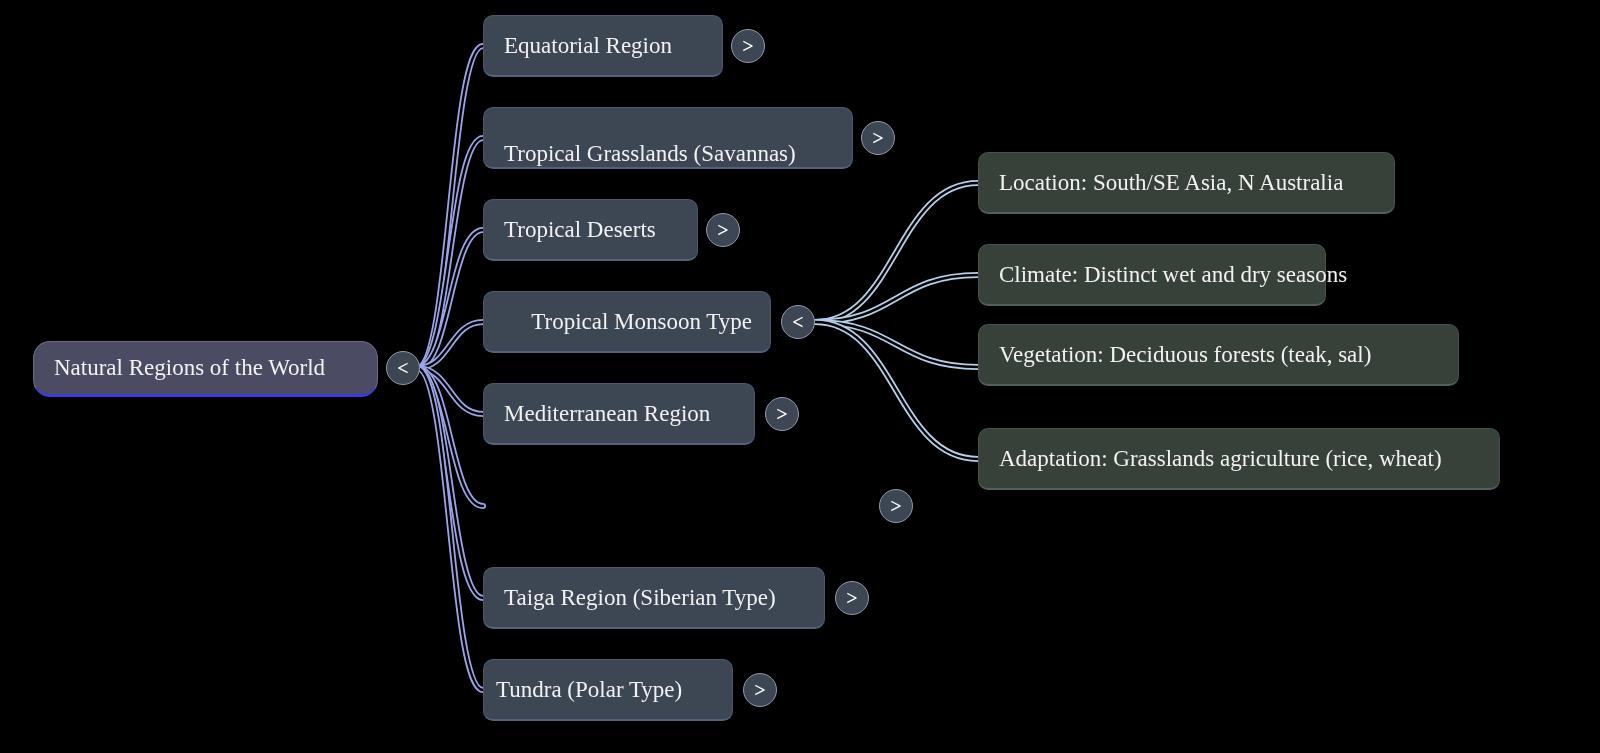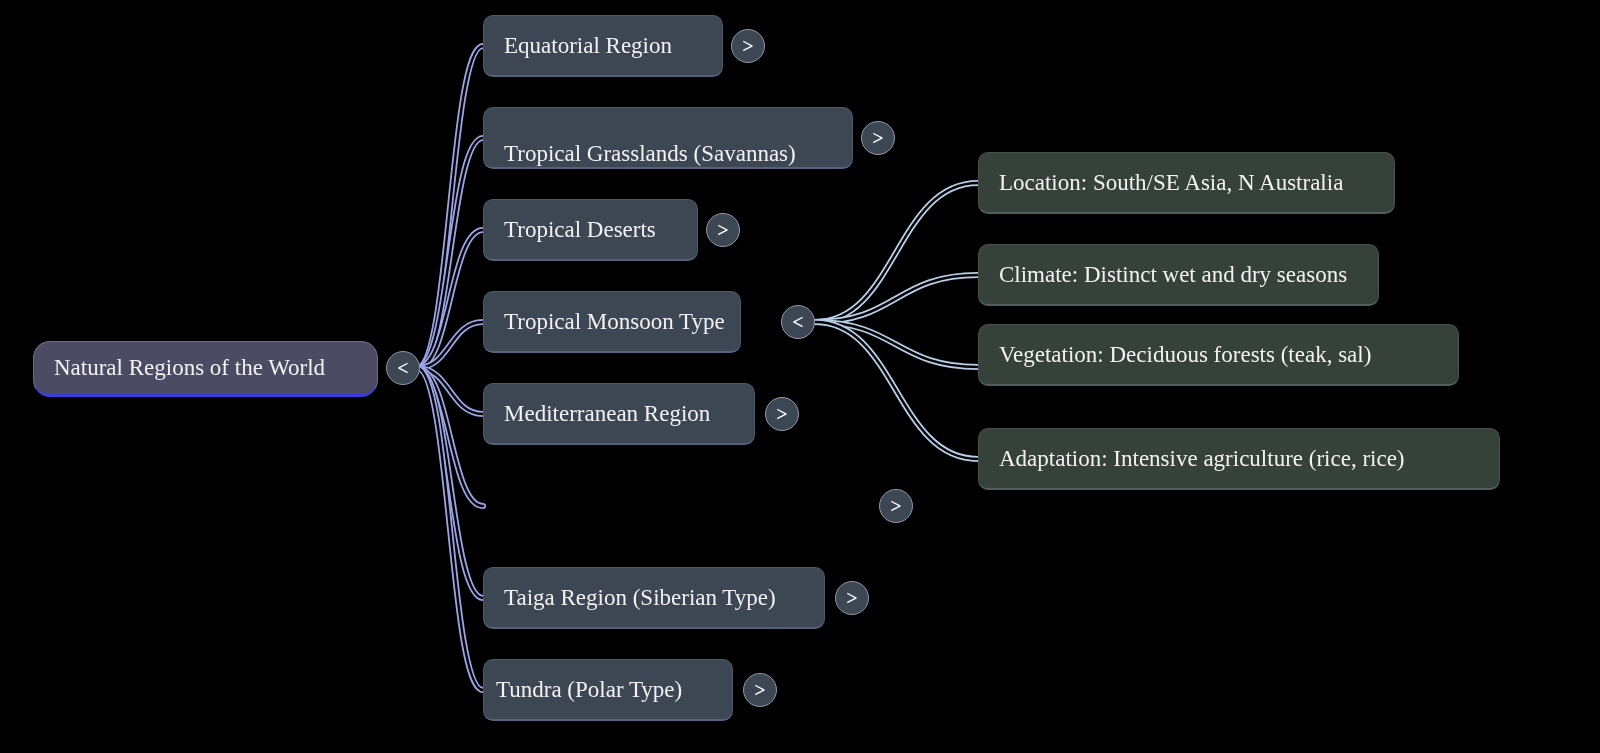--- a/index.html
+++ b/index.html
@@ -127,7 +127,7 @@
   <div class="node node-l2" style="left:978px;top:152px;width:417px;">
     <span>Location: South/SE Asia, N Australia</span>
   </div>
-  <div class="node node-l2" style="left:978px;top:244px;width:401px;">
+  <div class="node node-l2" style="left:978px;top:244px;width:348px;">
     <span>Climate: Distinct wet and dry seasons</span>
   </div>
   <div class="node node-l2" style="left:978px;top:324px;width:481px;">

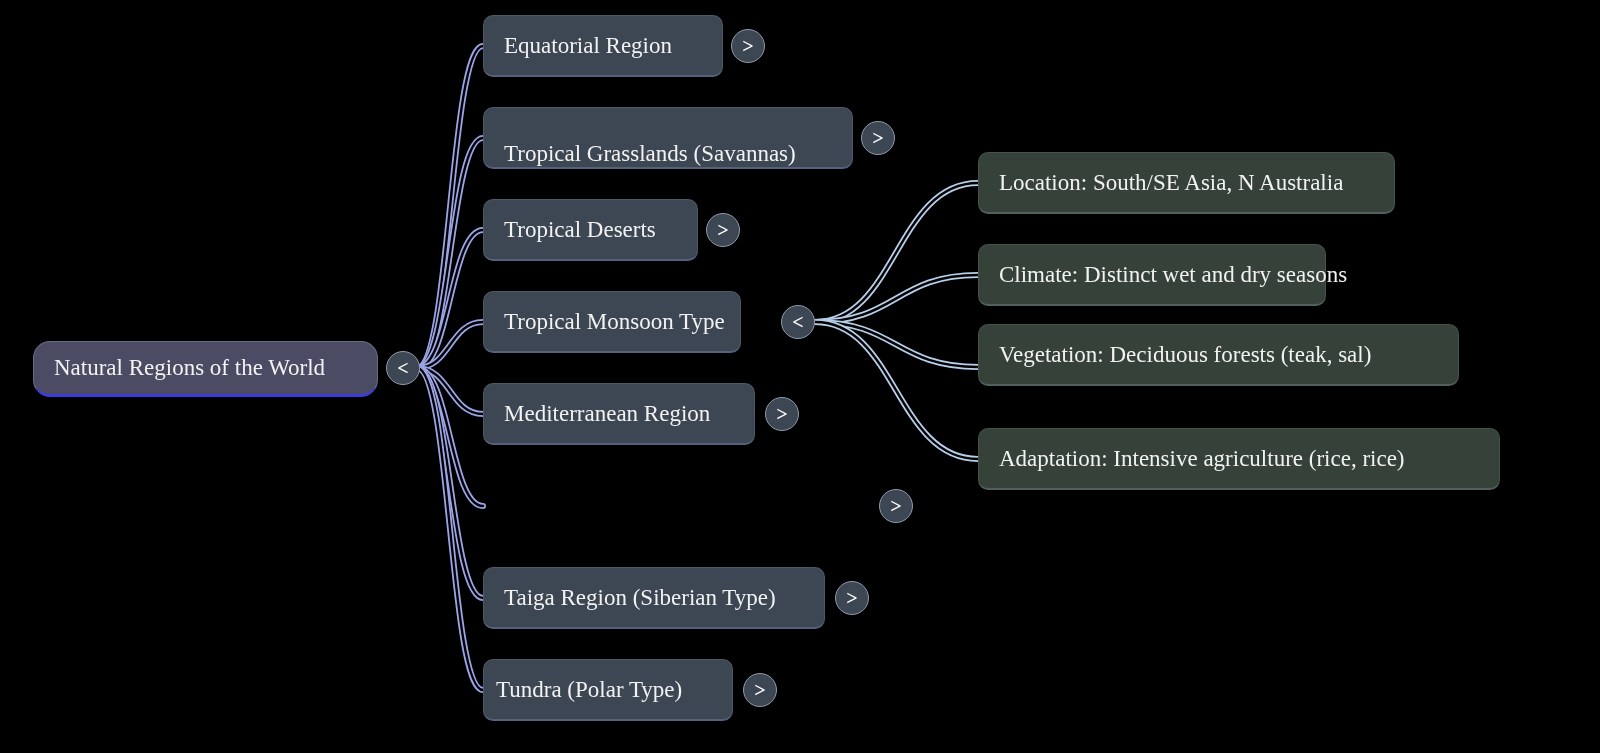--- a/index.html
+++ b/index.html
@@ -102,7 +102,7 @@
   </div>
   <div class="toggle" style="left:706px;top:213px;">&gt;</div>
 
-  <div class="node node-l1" style="left:483px;top:291px;width:258px;">
+  <div class="node node-l1" style="left:483px;top:291px;width:288px;justify-content:flex-end;">
     <span>Tropical Monsoon Type</span>
   </div>
   <div class="toggle" style="left:781px;top:305px;">&lt;</div>

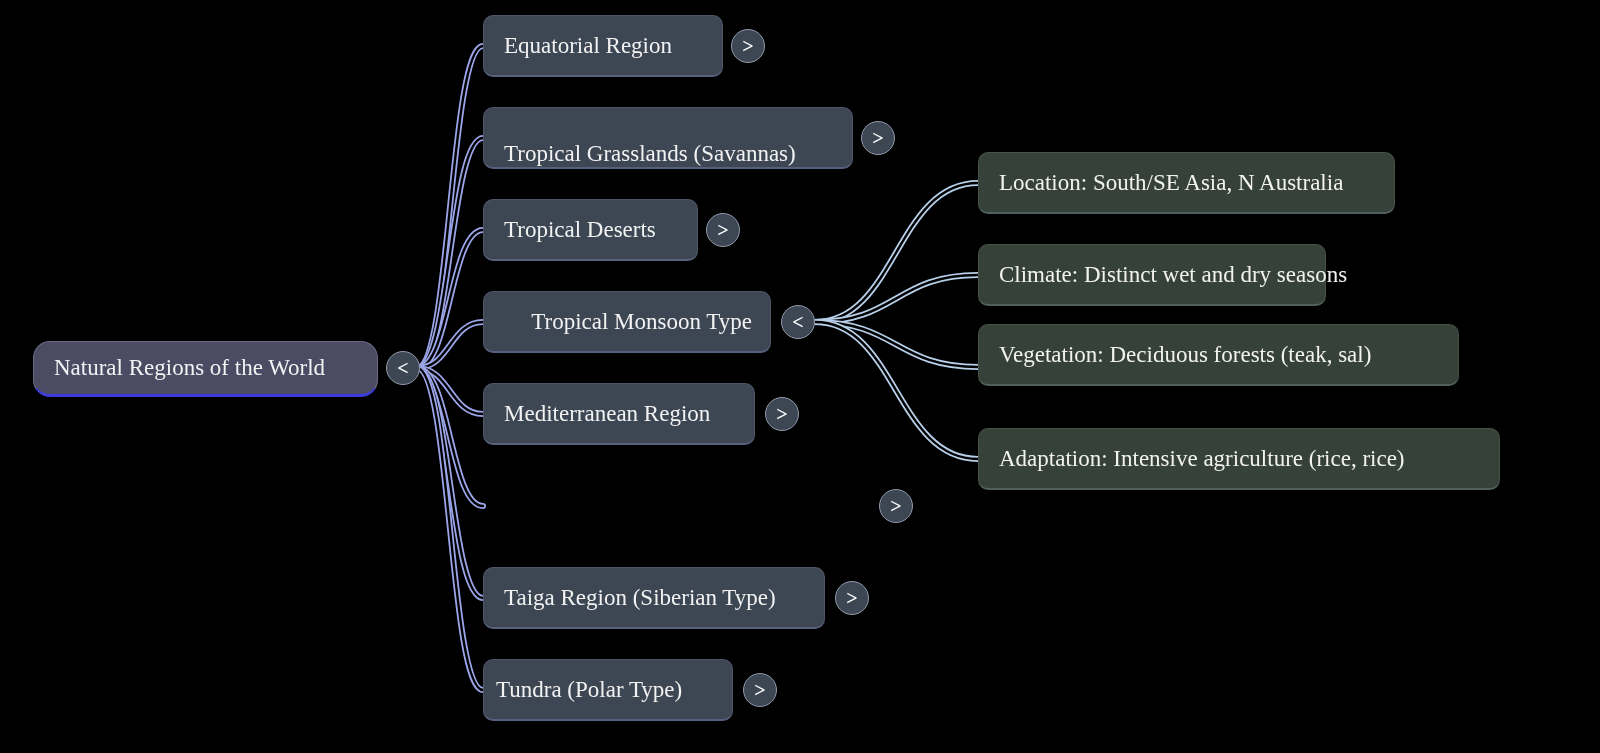--- a/index.html
+++ b/index.html
@@ -134,7 +134,7 @@
     <span>Vegetation: Deciduous forests (teak, sal)</span>
   </div>
   <div class="node node-l2" style="left:978px;top:428px;width:522px;">
-    <span>Adaptation: Intensive agriculture (rice, rice)</span>
+    <span>Adaptation: Grasslands agriculture (rice, wheat)</span>
   </div>
 
 </div>

